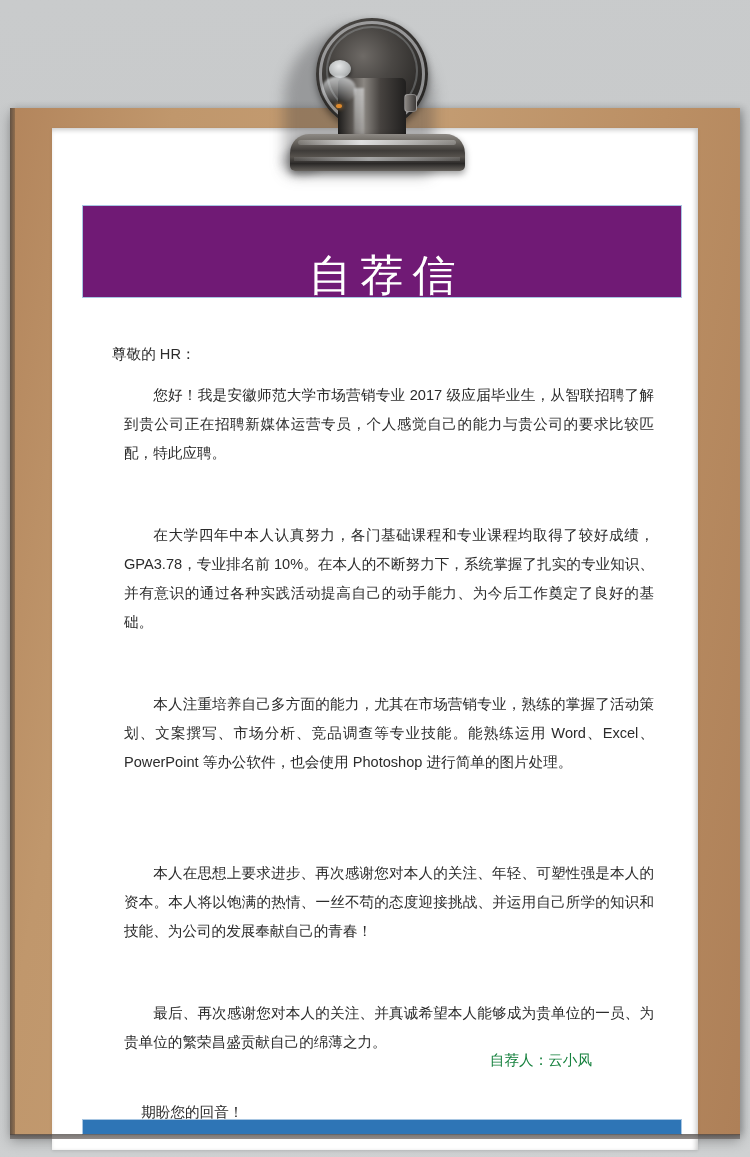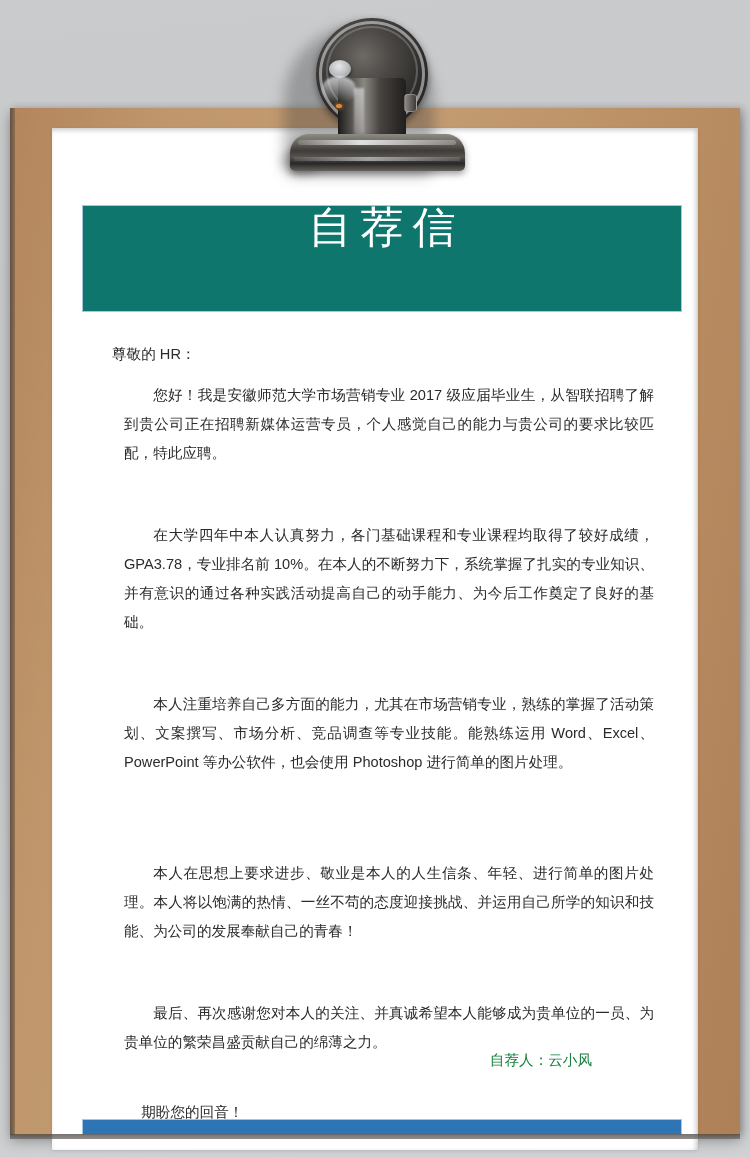--- a/index.html
+++ b/index.html
@@ -65,12 +65,12 @@
     left: 30px;
     top: 77px;
     width: 600px;
-    height: 107px;
-    background: #0f766e;
+    height: 93px;
+    background: #701a75;
     border: 1px solid #a8c6e2;
     box-sizing: border-box;
     display: flex;
-    align-items: flex-start;
+    align-items: flex-end;
     justify-content: center;
   }
   #doc-title {

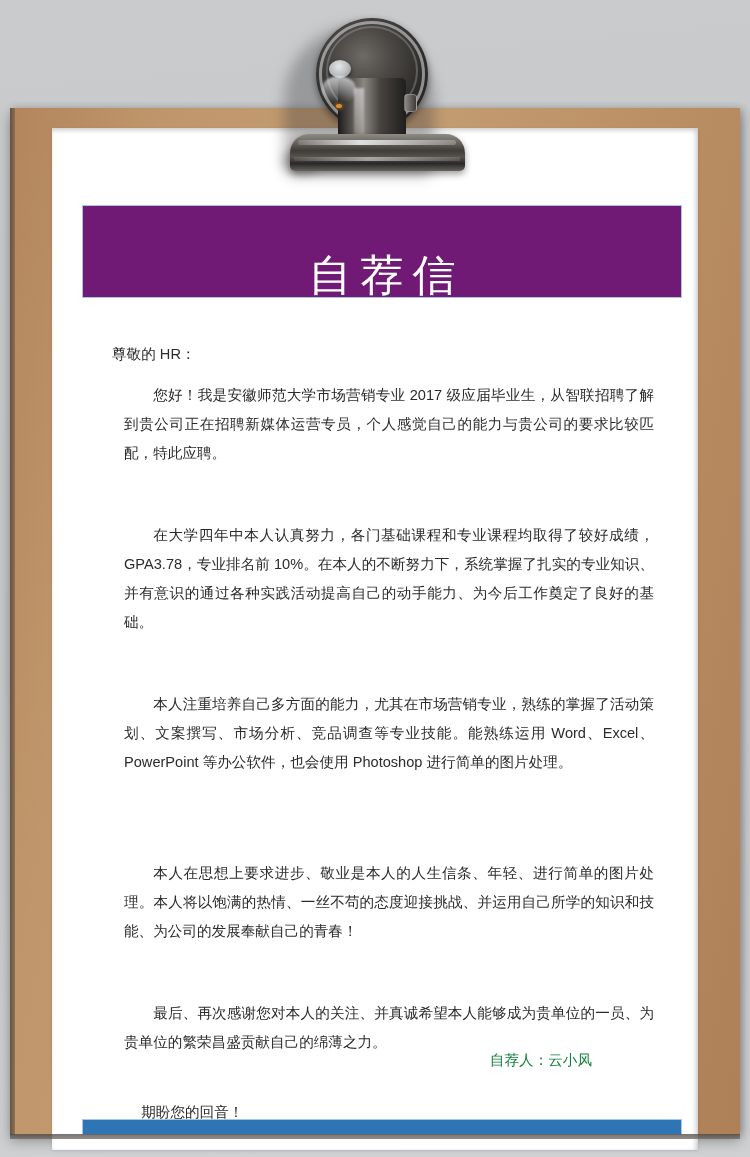--- a/index.html
+++ b/index.html
@@ -308,7 +308,7 @@
       <p class="para">本人注重培养自己多方面的能力，尤其在市场营销专业，熟练的掌握了活动策划、文案撰写、市场分析、竞品调查等专业技能。能熟练运用 Word、Excel、PowerPoint 等办公软件，也会使用 Photoshop 进行简单的图片处理。</p>
       <div class="para-gap"></div>
       <div class="para-gap"></div>
-      <p class="para">本人在思想上要求进步、敬业是本人的人生信条、年轻、进行简单的图片处理。本人将以饱满的热情、一丝不苟的态度迎接挑战、并运用自己所学的知识和技能、为公司的发展奉献自己的青春！</p>
+      <p class="para">本人在思想上要求进步、再次感谢您对本人的关注、年轻、可塑性强是本人的资本。本人将以饱满的热情、一丝不苟的态度迎接挑战、并运用自己所学的知识和技能、为公司的发展奉献自己的青春！</p>
       <div class="para-gap"></div>
       <p class="para">最后、再次感谢您对本人的关注、并真诚希望本人能够成为贵单位的一员、为贵单位的繁荣昌盛贡献自己的绵薄之力。</p>
       <div class="para-gap"></div>

